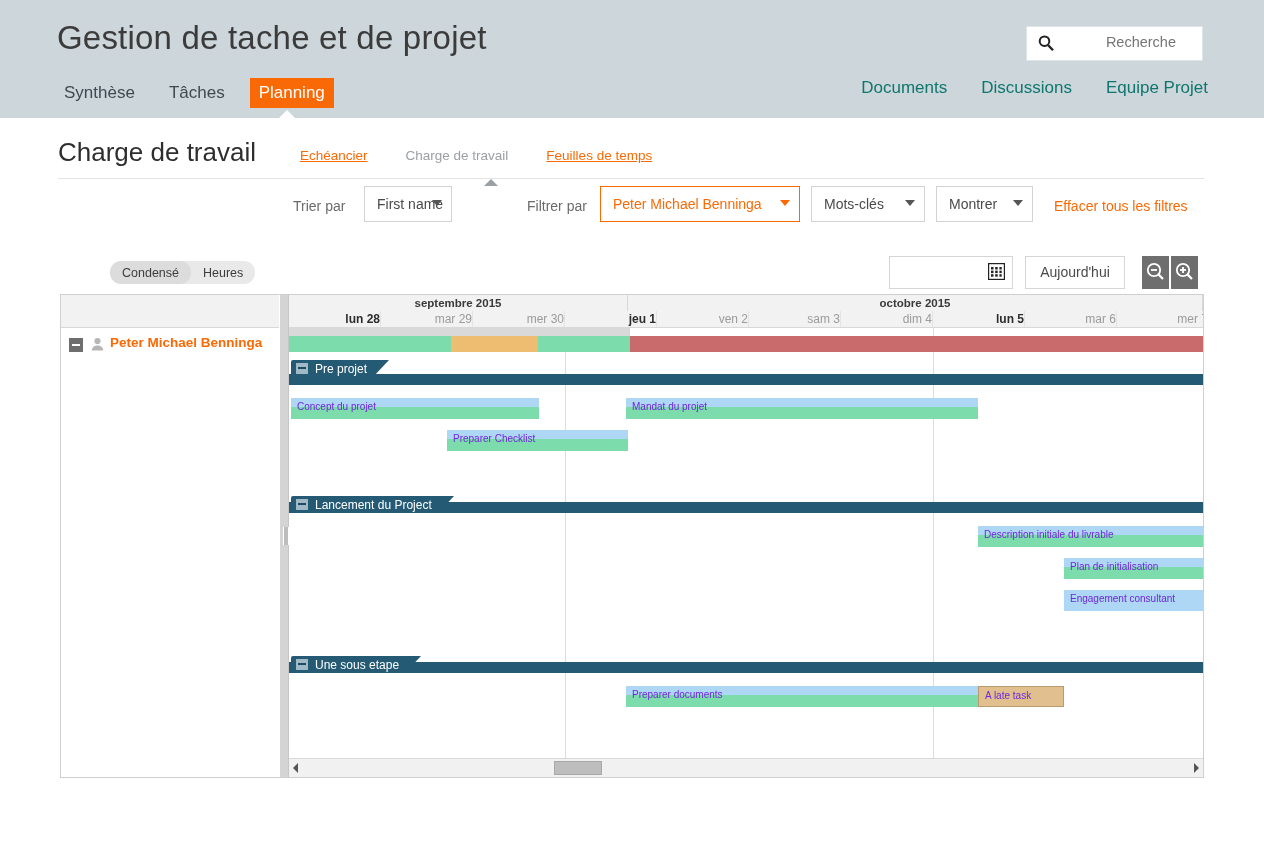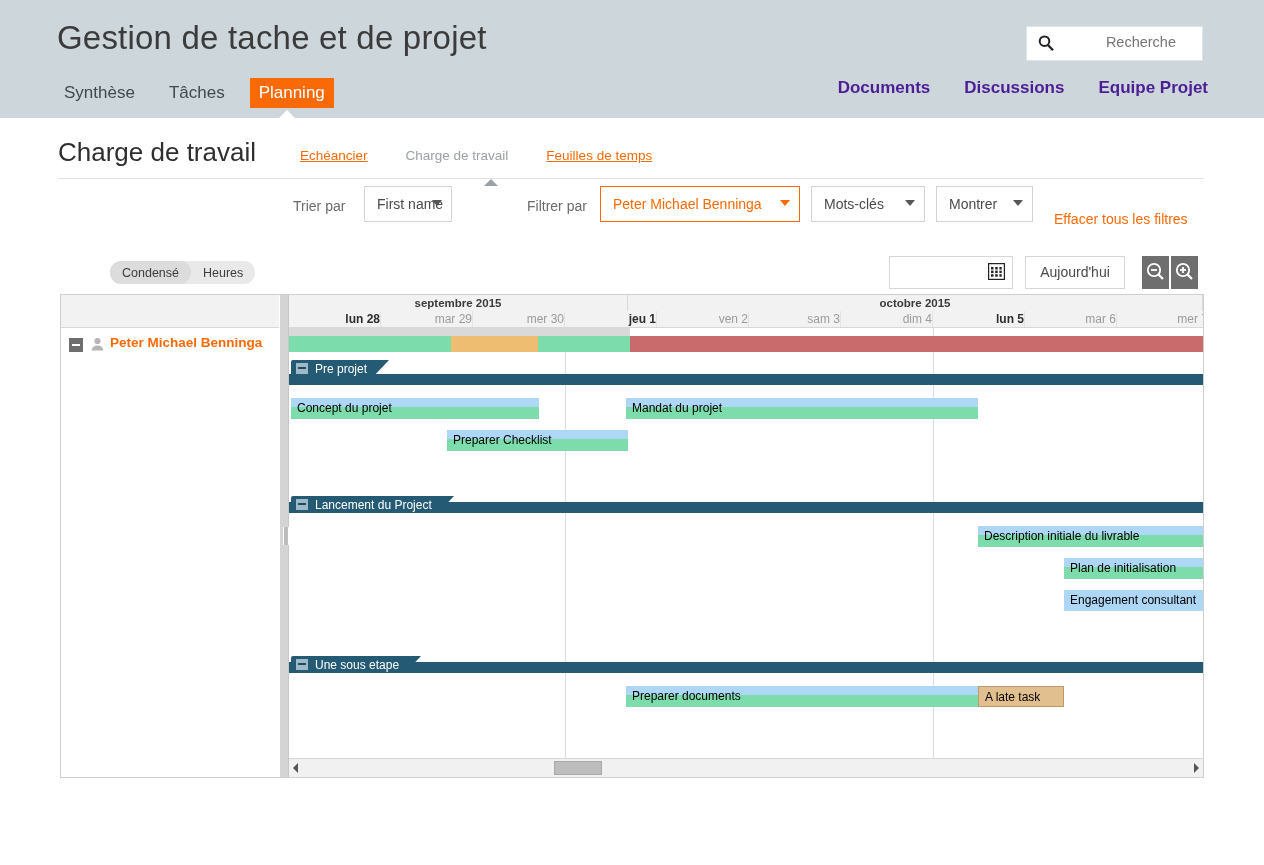--- a/index.html
+++ b/index.html
@@ -20,7 +20,7 @@
   .mainnav .item.active{background:#f96a06;color:#ffffff;}
   .nav-caret{position:absolute;left:278px;top:110px;width:0;height:0;border-left:9px solid transparent;border-right:9px solid transparent;border-bottom:9px solid #ffffff;}
   .rightnav{position:absolute;right:56px;top:78px;height:30px;}
-  .rightnav .item{float:left;font-size:17px;color:#4c1d95;margin-left:34px;cursor:pointer;font-weight:bold;}
+  .rightnav .item{float:left;font-size:17px;color:#0f766e;margin-left:34px;cursor:pointer;}
   .searchbox{position:absolute;right:61px;top:26px;width:175px;height:33px;background:#fff;border:1px solid #dfe4e6;}
   .searchbox .sicon{position:absolute;left:10px;top:7px;width:18px;height:18px;}
   .searchbox input{position:absolute;right:24px;top:6px;width:125px;border:0;outline:0;text-align:right;font-size:14.5px;color:#9aa3a7;font-family:"Liberation Sans",sans-serif;background:transparent;}

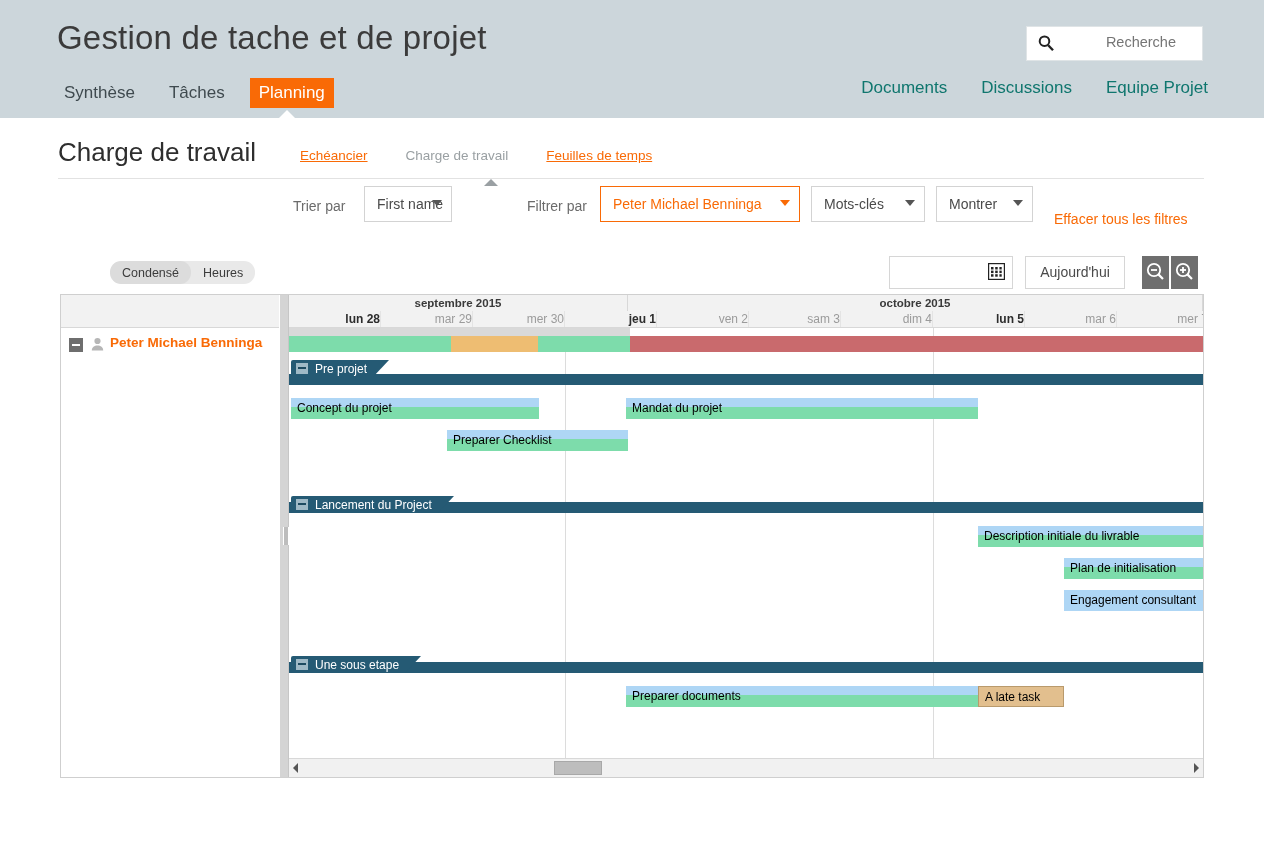--- a/index.html
+++ b/index.html
@@ -43,7 +43,7 @@
   .f-ctl.on{border:1px solid #f96a06;}
   .f-ctl.on span.txt{color:#f96a06;}
   .f-ctl.on .car{border-top-color:#f96a06;}
-  .f-clear{position:absolute;top:25px;left:1054px;font-size:14px;color:#f96a06;cursor:pointer;}
+  .f-clear{position:absolute;top:12px;left:1054px;font-size:14px;color:#f96a06;cursor:pointer;}
 
   
   .gtoolbar{position:absolute;left:0;top:256px;width:1264px;height:36px;}

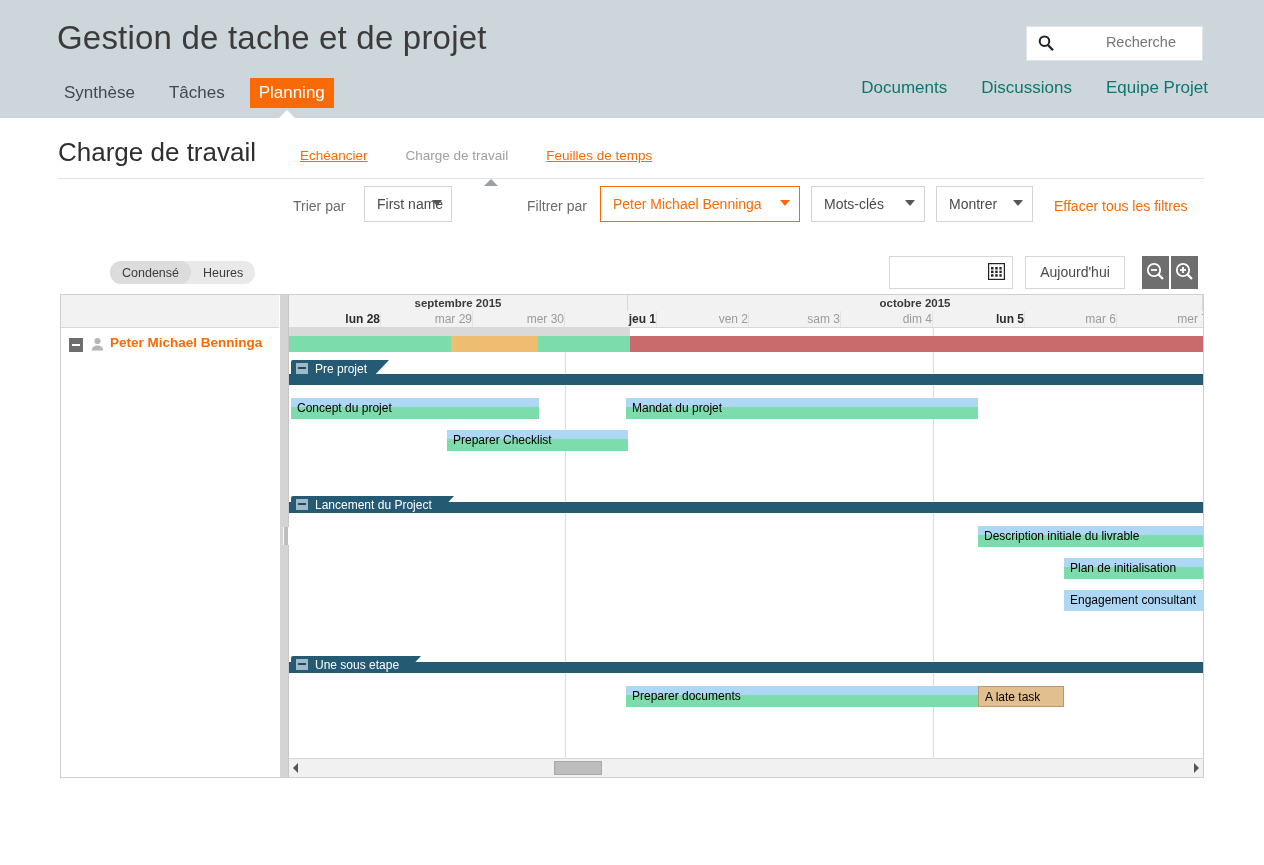--- a/index.html
+++ b/index.html
@@ -89,7 +89,7 @@
 
   .taskbar{position:absolute;height:21px;background:#aed6f5;box-sizing:border-box;}
   .taskbar .prog{position:absolute;left:0;bottom:0;height:12px;background:#7ddcab;}
-  .taskbar .tlabel{position:absolute;left:6px;top:3px;font-size:12px;color:#000000;white-space:nowrap;z-index:2;}
+  .taskbar .tlabel{position:absolute;left:6px;top:3px;font-size:10px;color:#6d28d9;white-space:nowrap;z-index:2;}
   .taskbar.late{background:#e2bf8e;border:1px solid #b99a6c;}
 
   .hscroll{position:absolute;left:0;bottom:0;width:914px;height:18px;background:#f1f1f1;border-top:1px solid #d8d8d8;}

